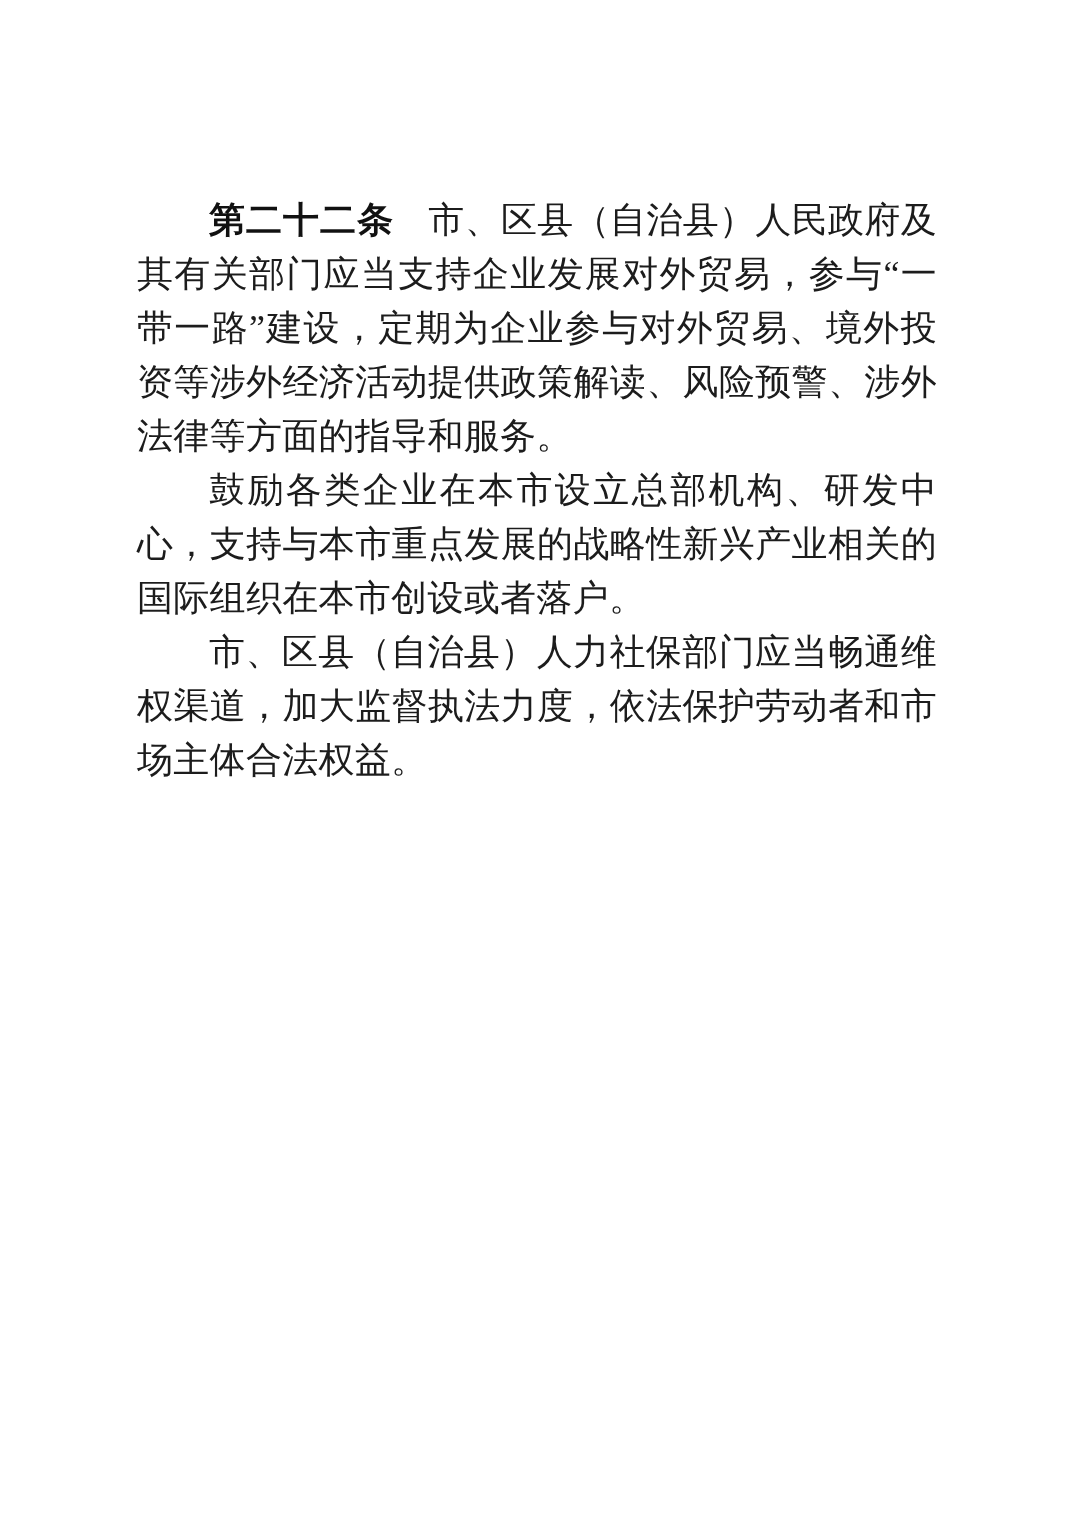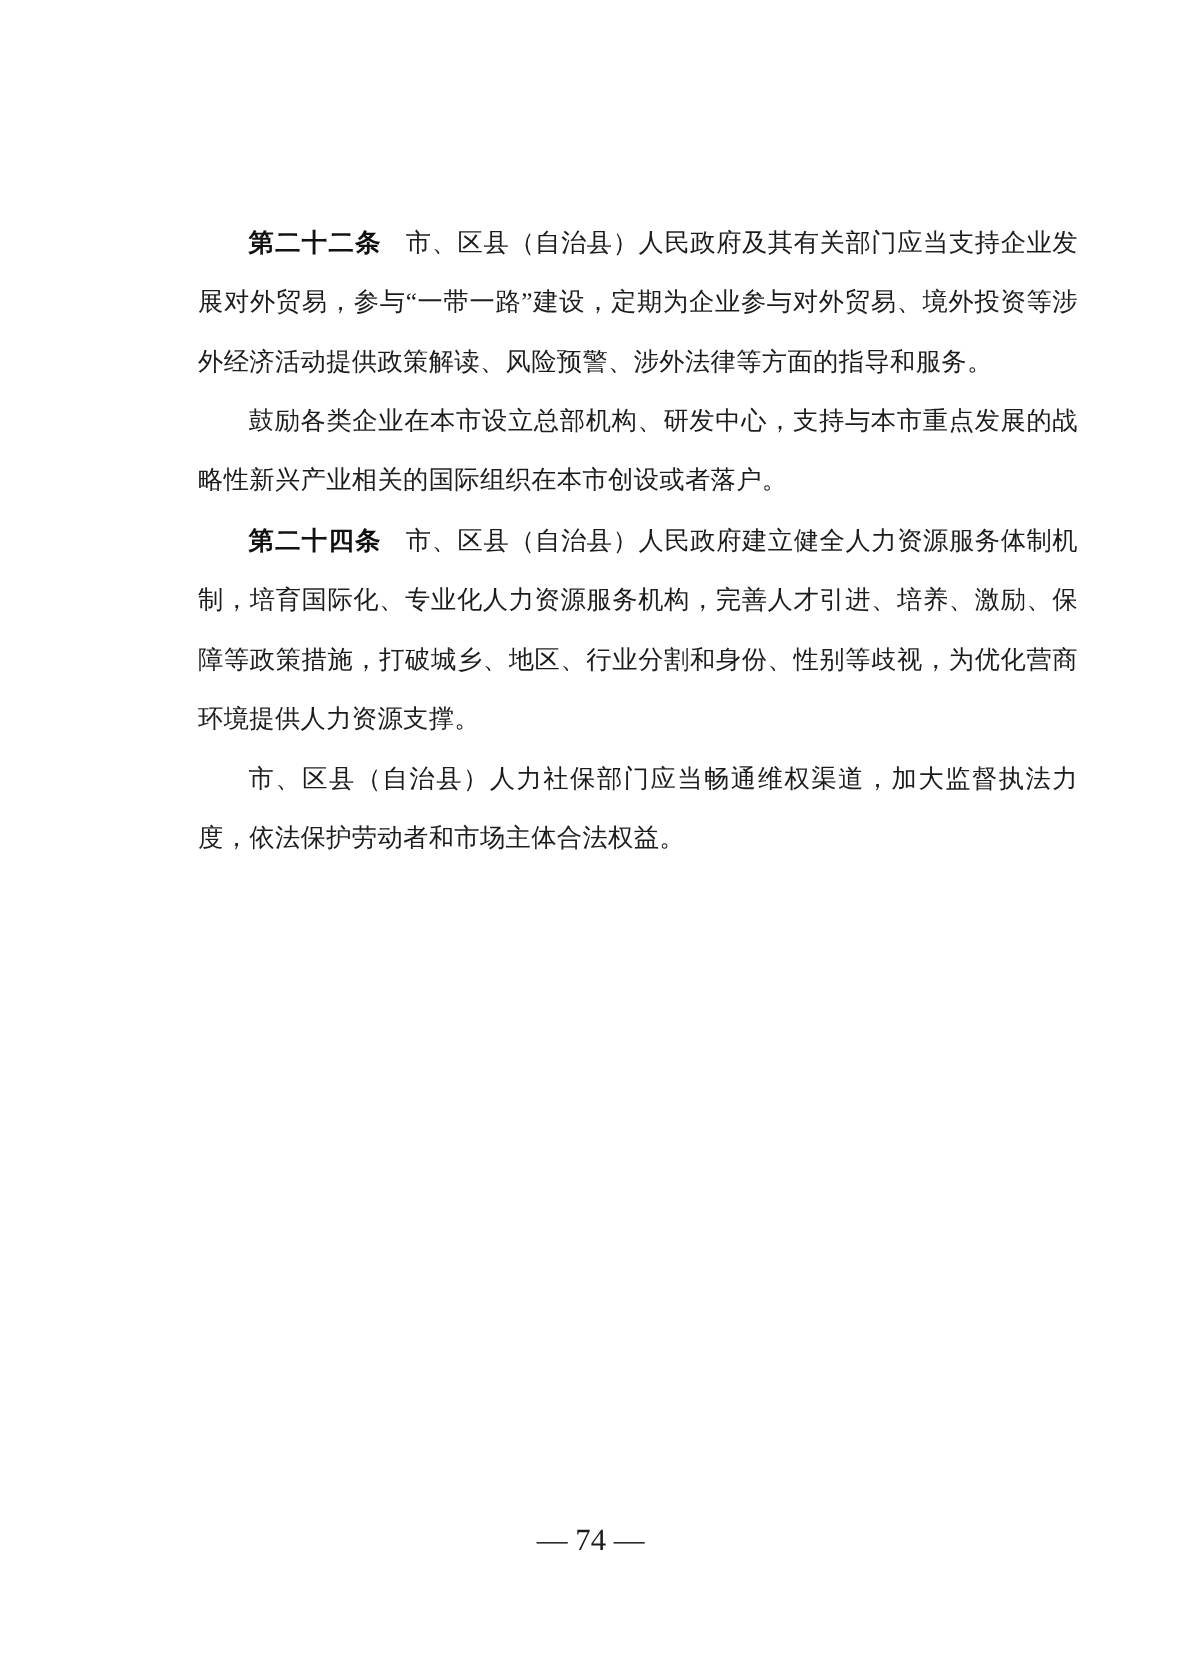--- a/index.html
+++ b/index.html
@@ -23,11 +23,10 @@
     top:193px;
     left:137px;
     width:800px;
-    font-size:23px;
+    font-size:36px;
     line-height:54px;
     text-align:justify;
     text-justify:inter-ideograph;
-    margin-left:43px;
   }
   p.para{
     margin:0;

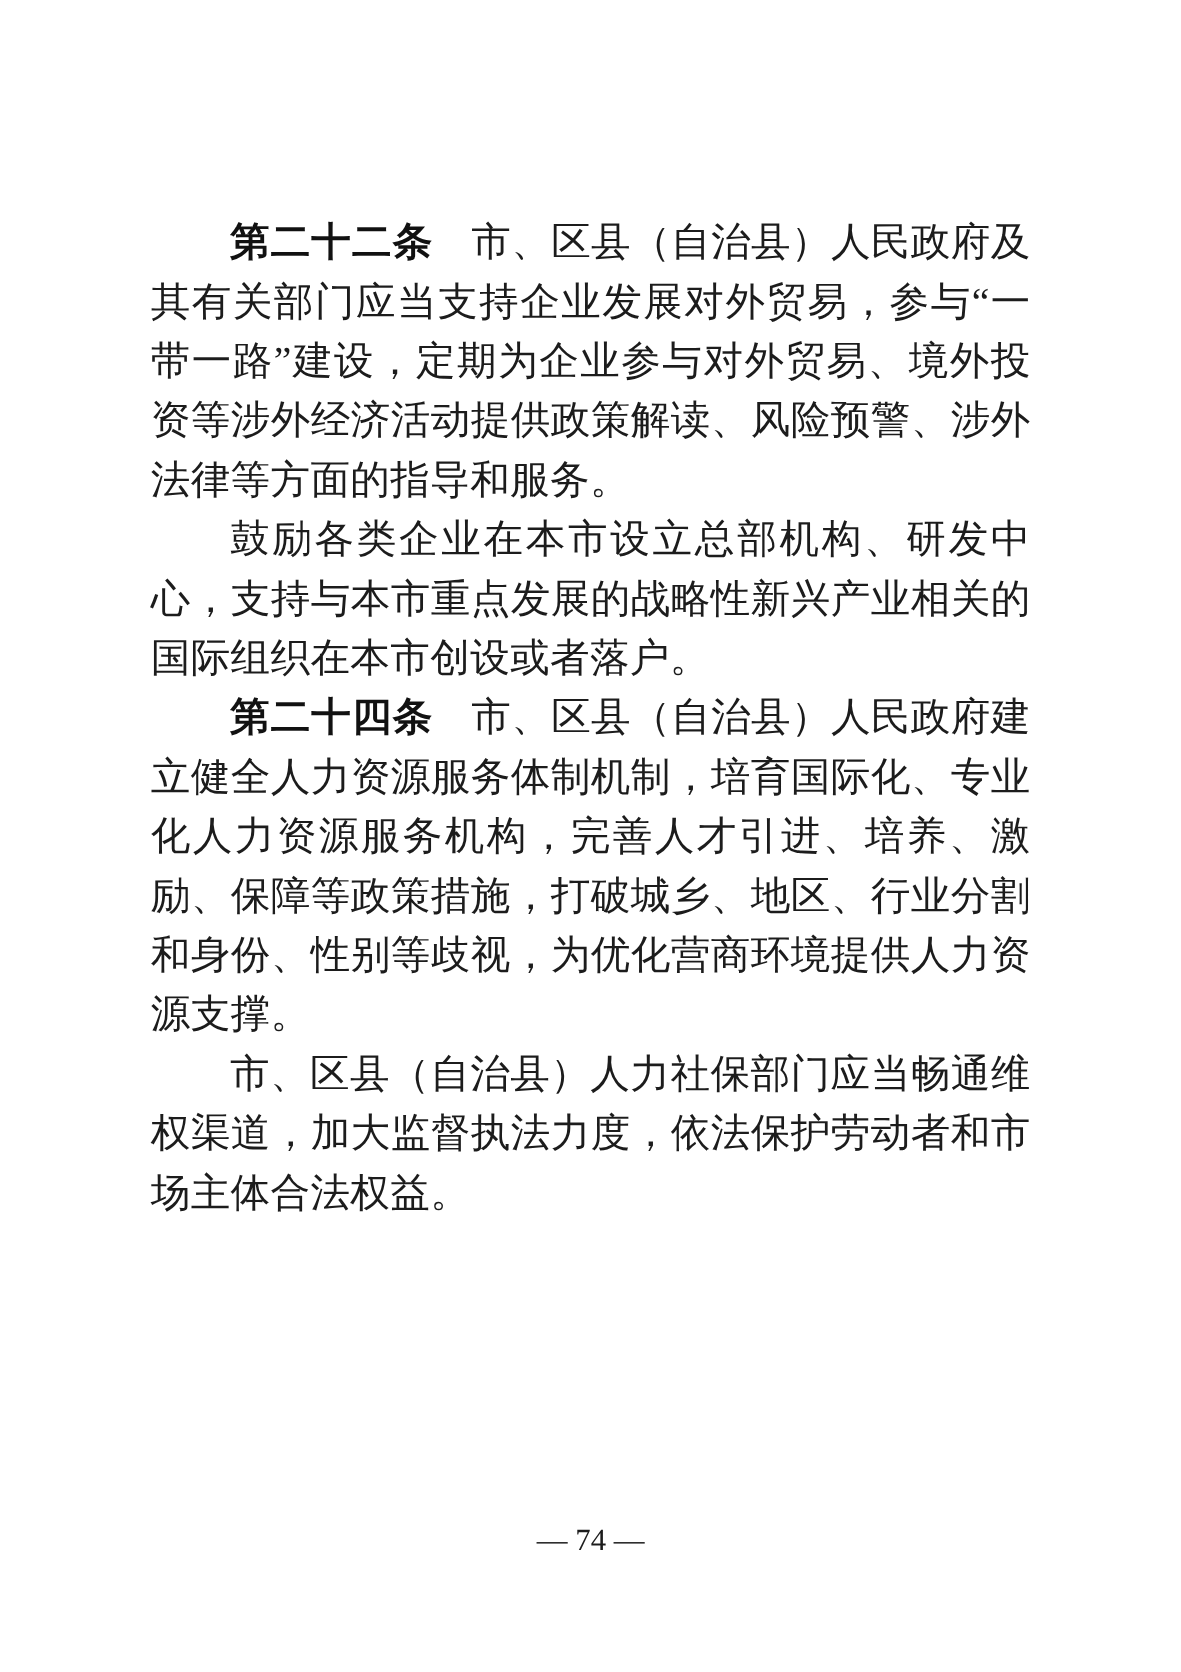--- a/index.html
+++ b/index.html
@@ -68,7 +68,6 @@
     <p class="para"><span class="txt">鼓励各类企业在本市设立总部机构、研发中心，支持与本市重点发展的战略性新兴产业相关的国际组织在本市创设或者落户。</span></p>
 
 
-    <p class="para"><span class="art">第二十四条</span><span class="txt">市、区县（自治县）人民政府建立健全人力资源服务体制机制，培育国际化、专业化人力资源服务机构，完善人才引进、培养、激励、保障等政策措施，打破城乡、地区、行业分割和身份、性别等歧视，为优化营商环境提供人力资源支撑。</span></p>
 
     <p class="para"><span class="txt">市、区县（自治县）人力社保部门应当畅通维权渠道，加大监督执法力度，依法保护劳动者和市场主体合法权益。</span></p>
 

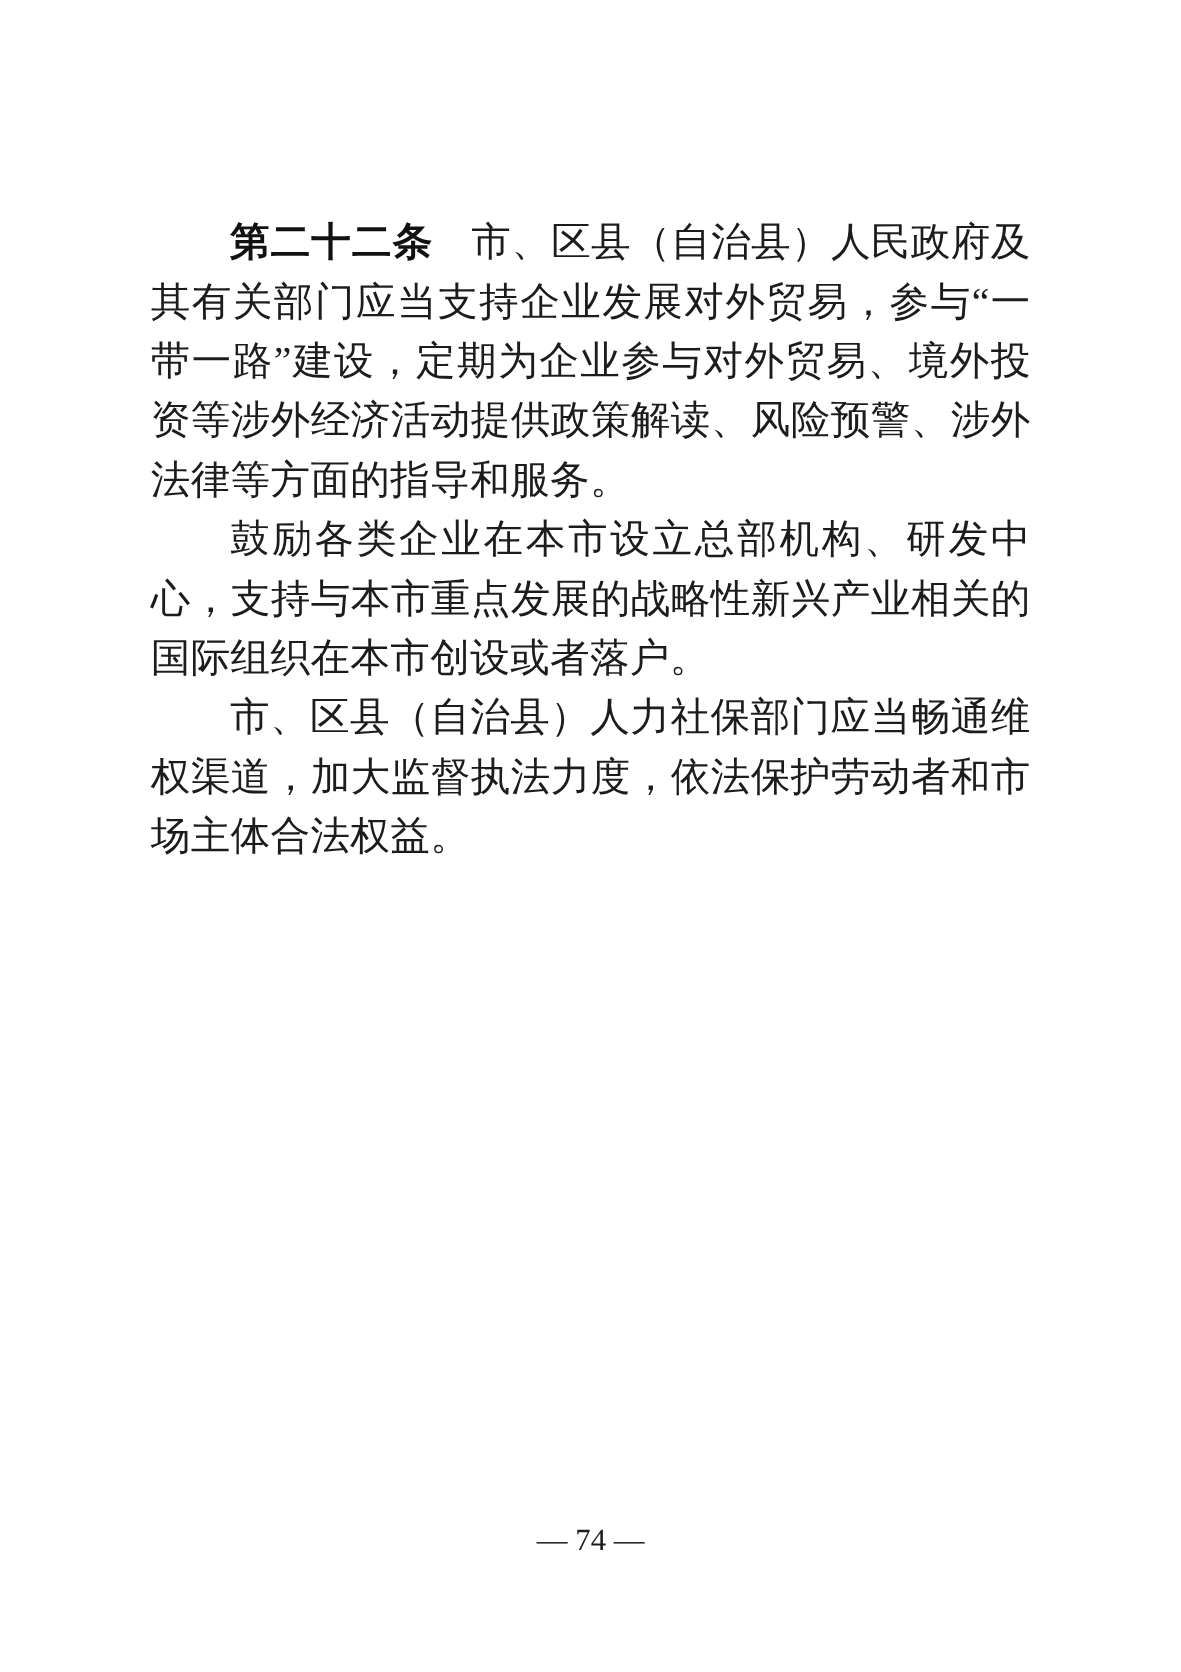--- a/index.html
+++ b/index.html
@@ -74,7 +74,6 @@
 
   </div>
 
-  <div class="footer"><span>— 74 —</span></div>
 
 </div>
 

